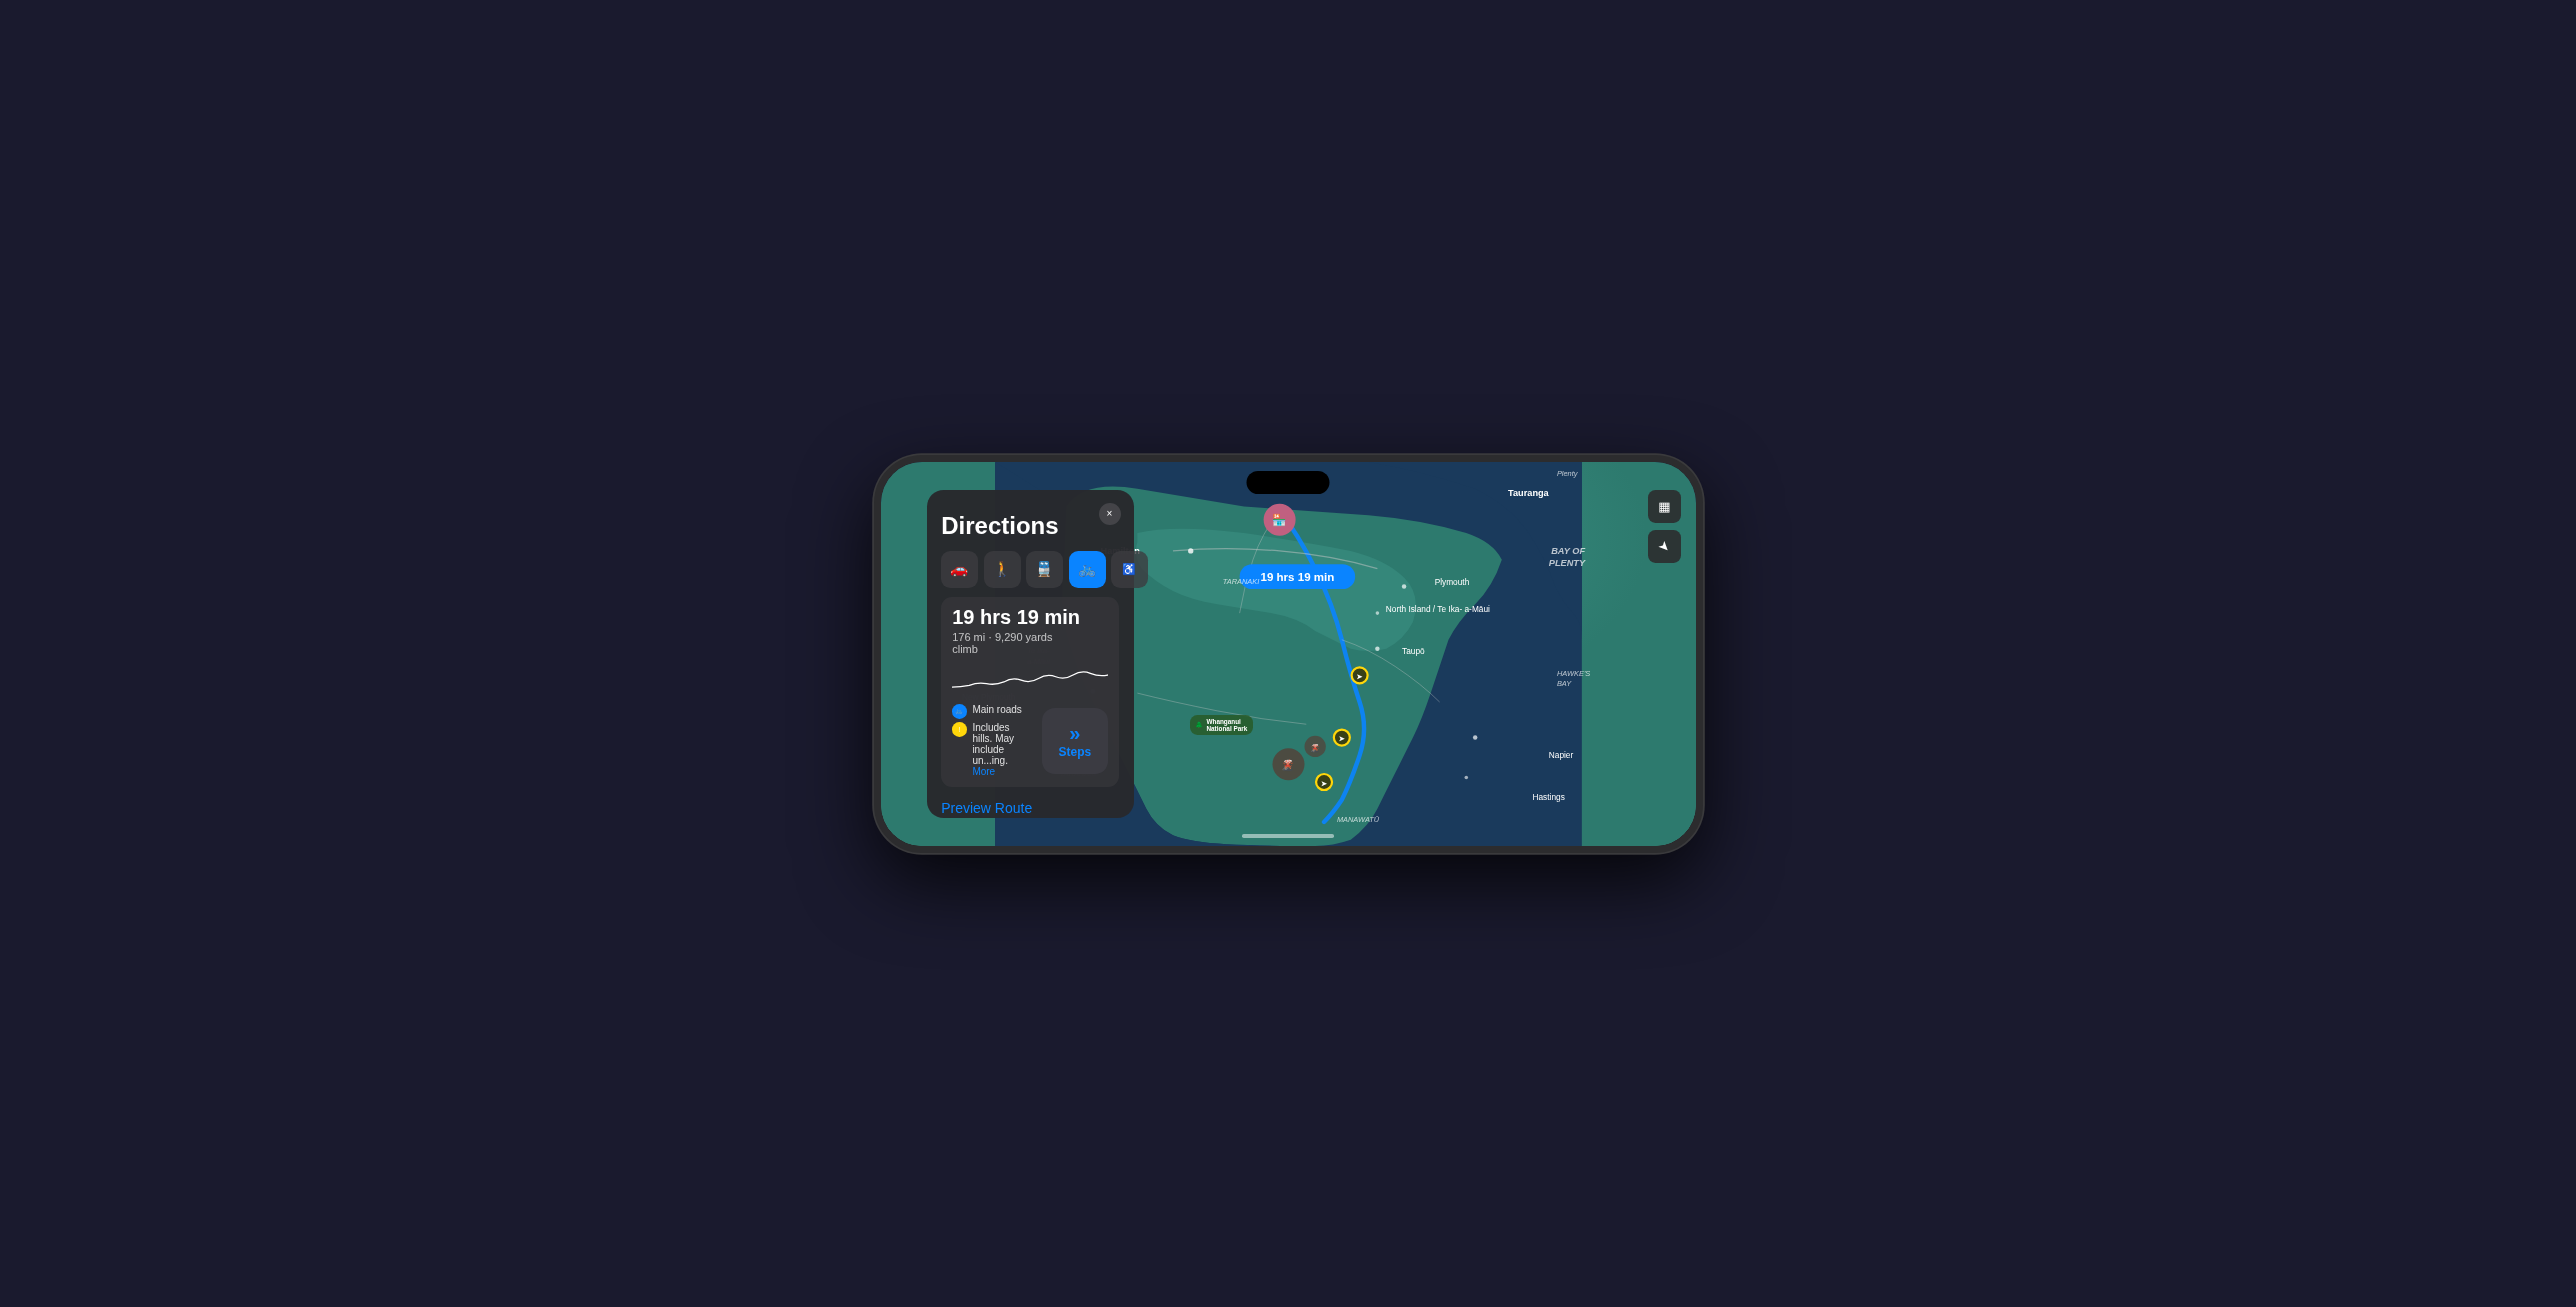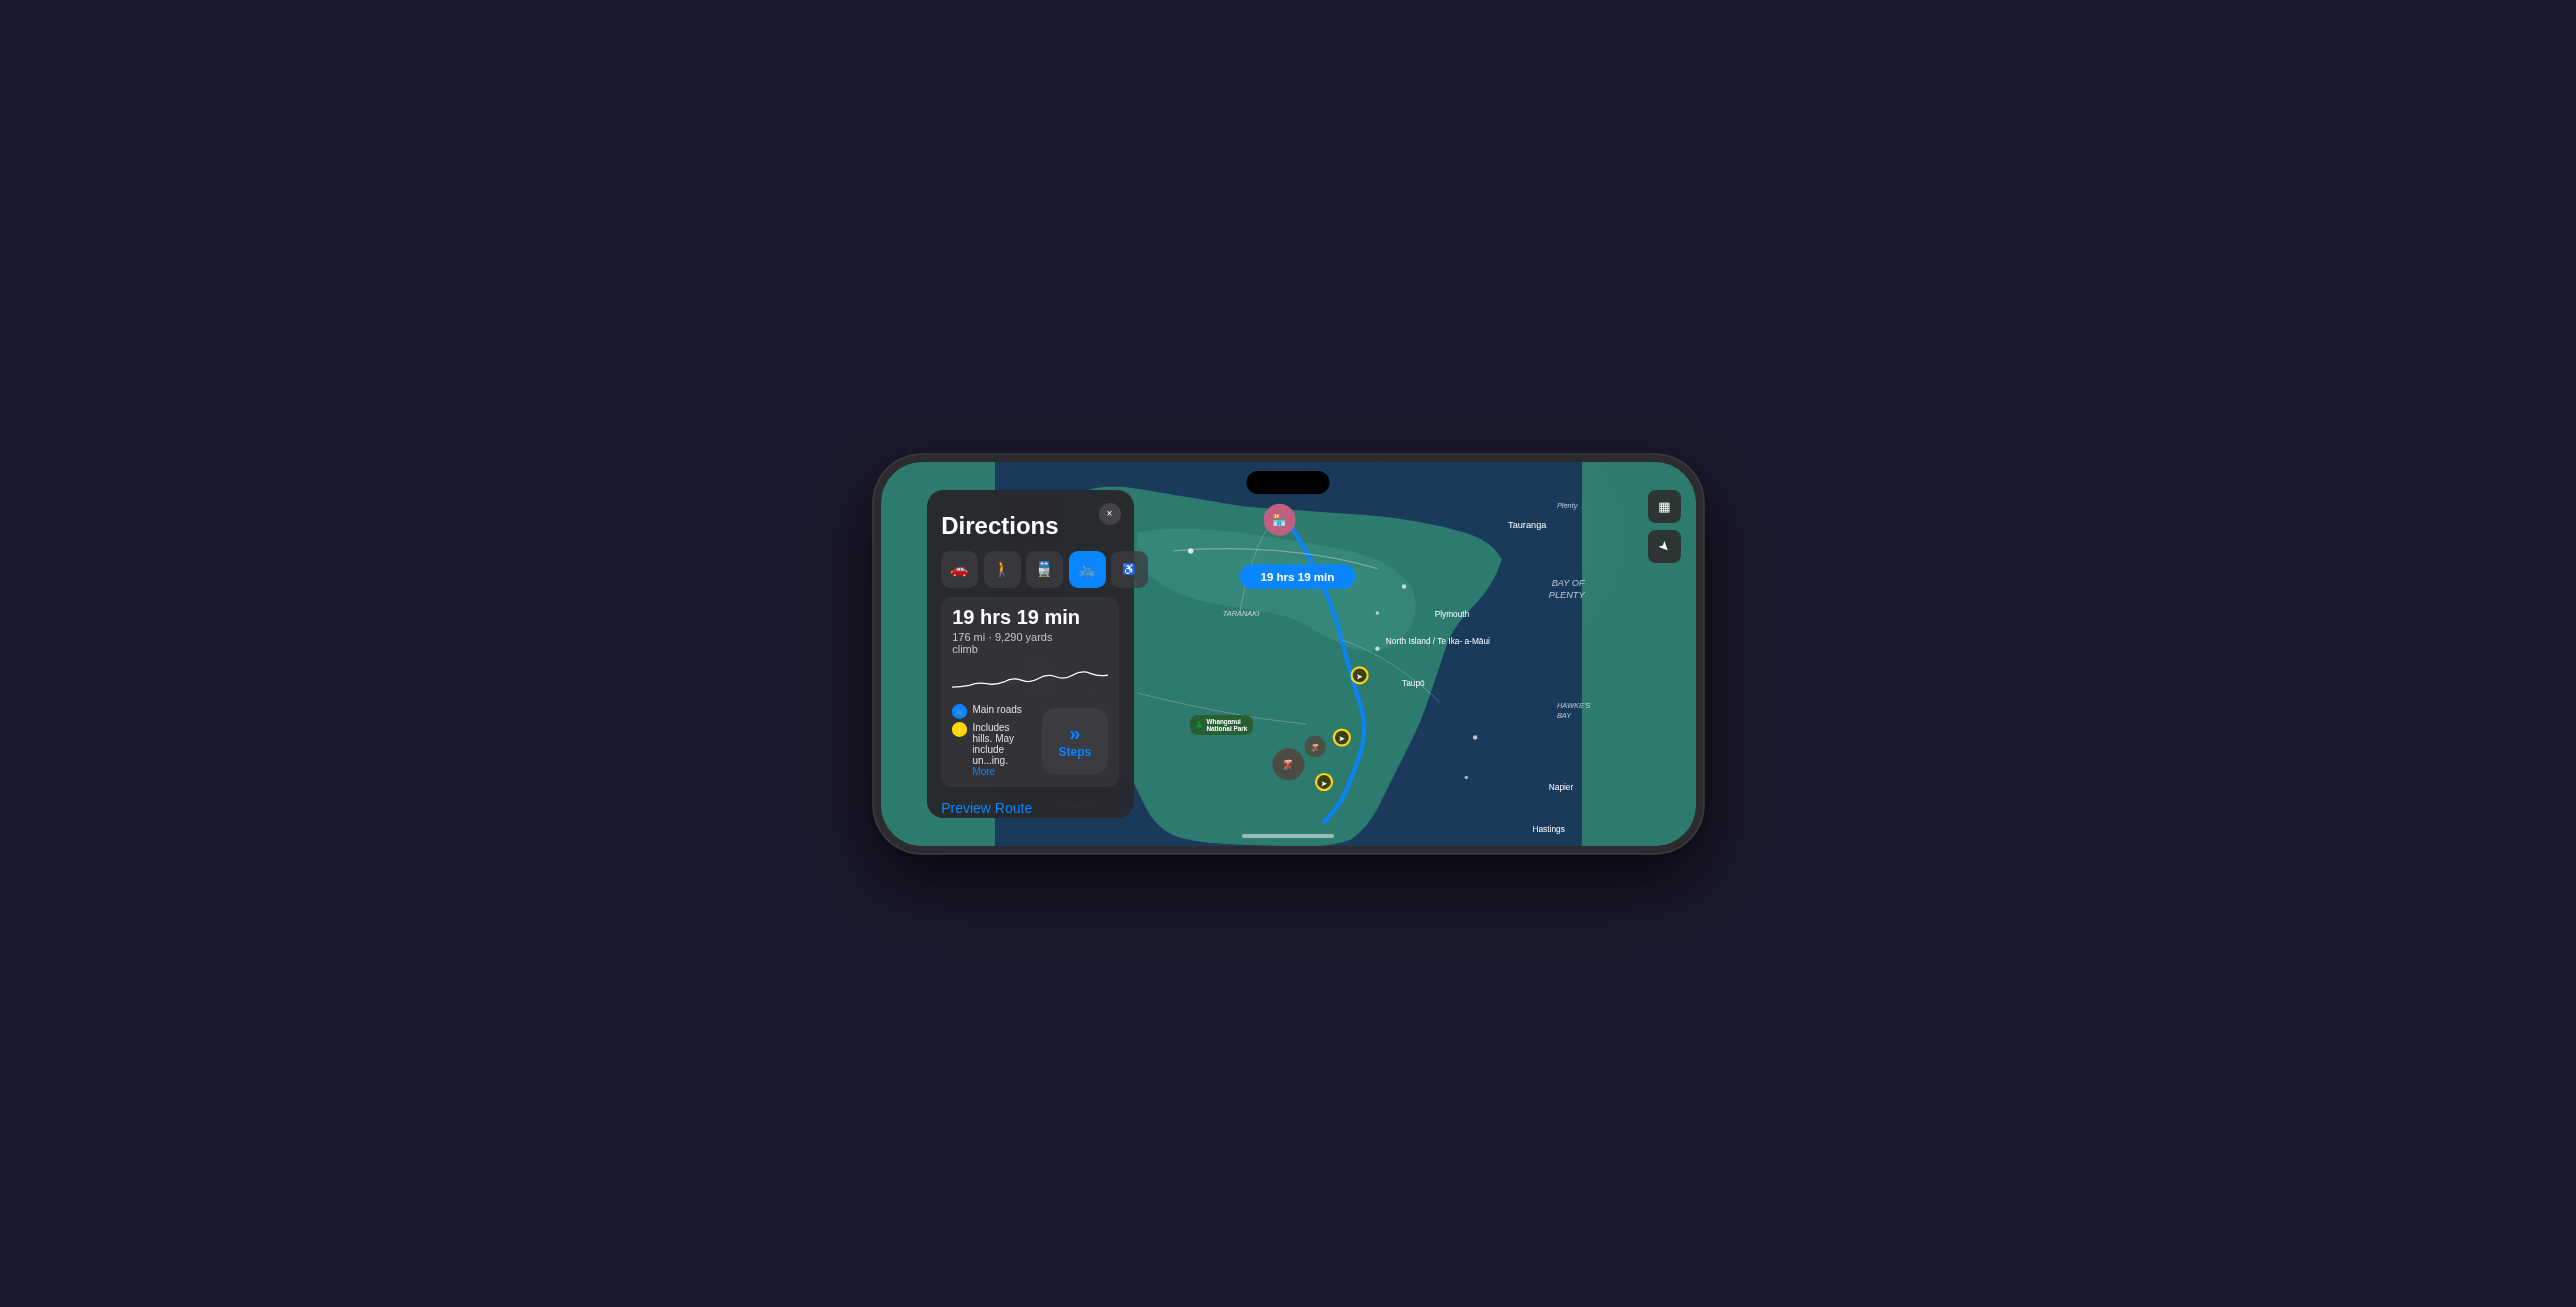--- a/index.html
+++ b/index.html
@@ -122,7 +122,6 @@
       font-weight: 500;
       white-space: nowrap;
       pointer-events: none;
-      margin-top: 32px;
     }
     .map-label.italic { font-style: italic; color: rgba(255,255,255,0.7); font-size: 7.4px; }
     .map-label.bold { font-weight: 400; font-size: 9.2px; }

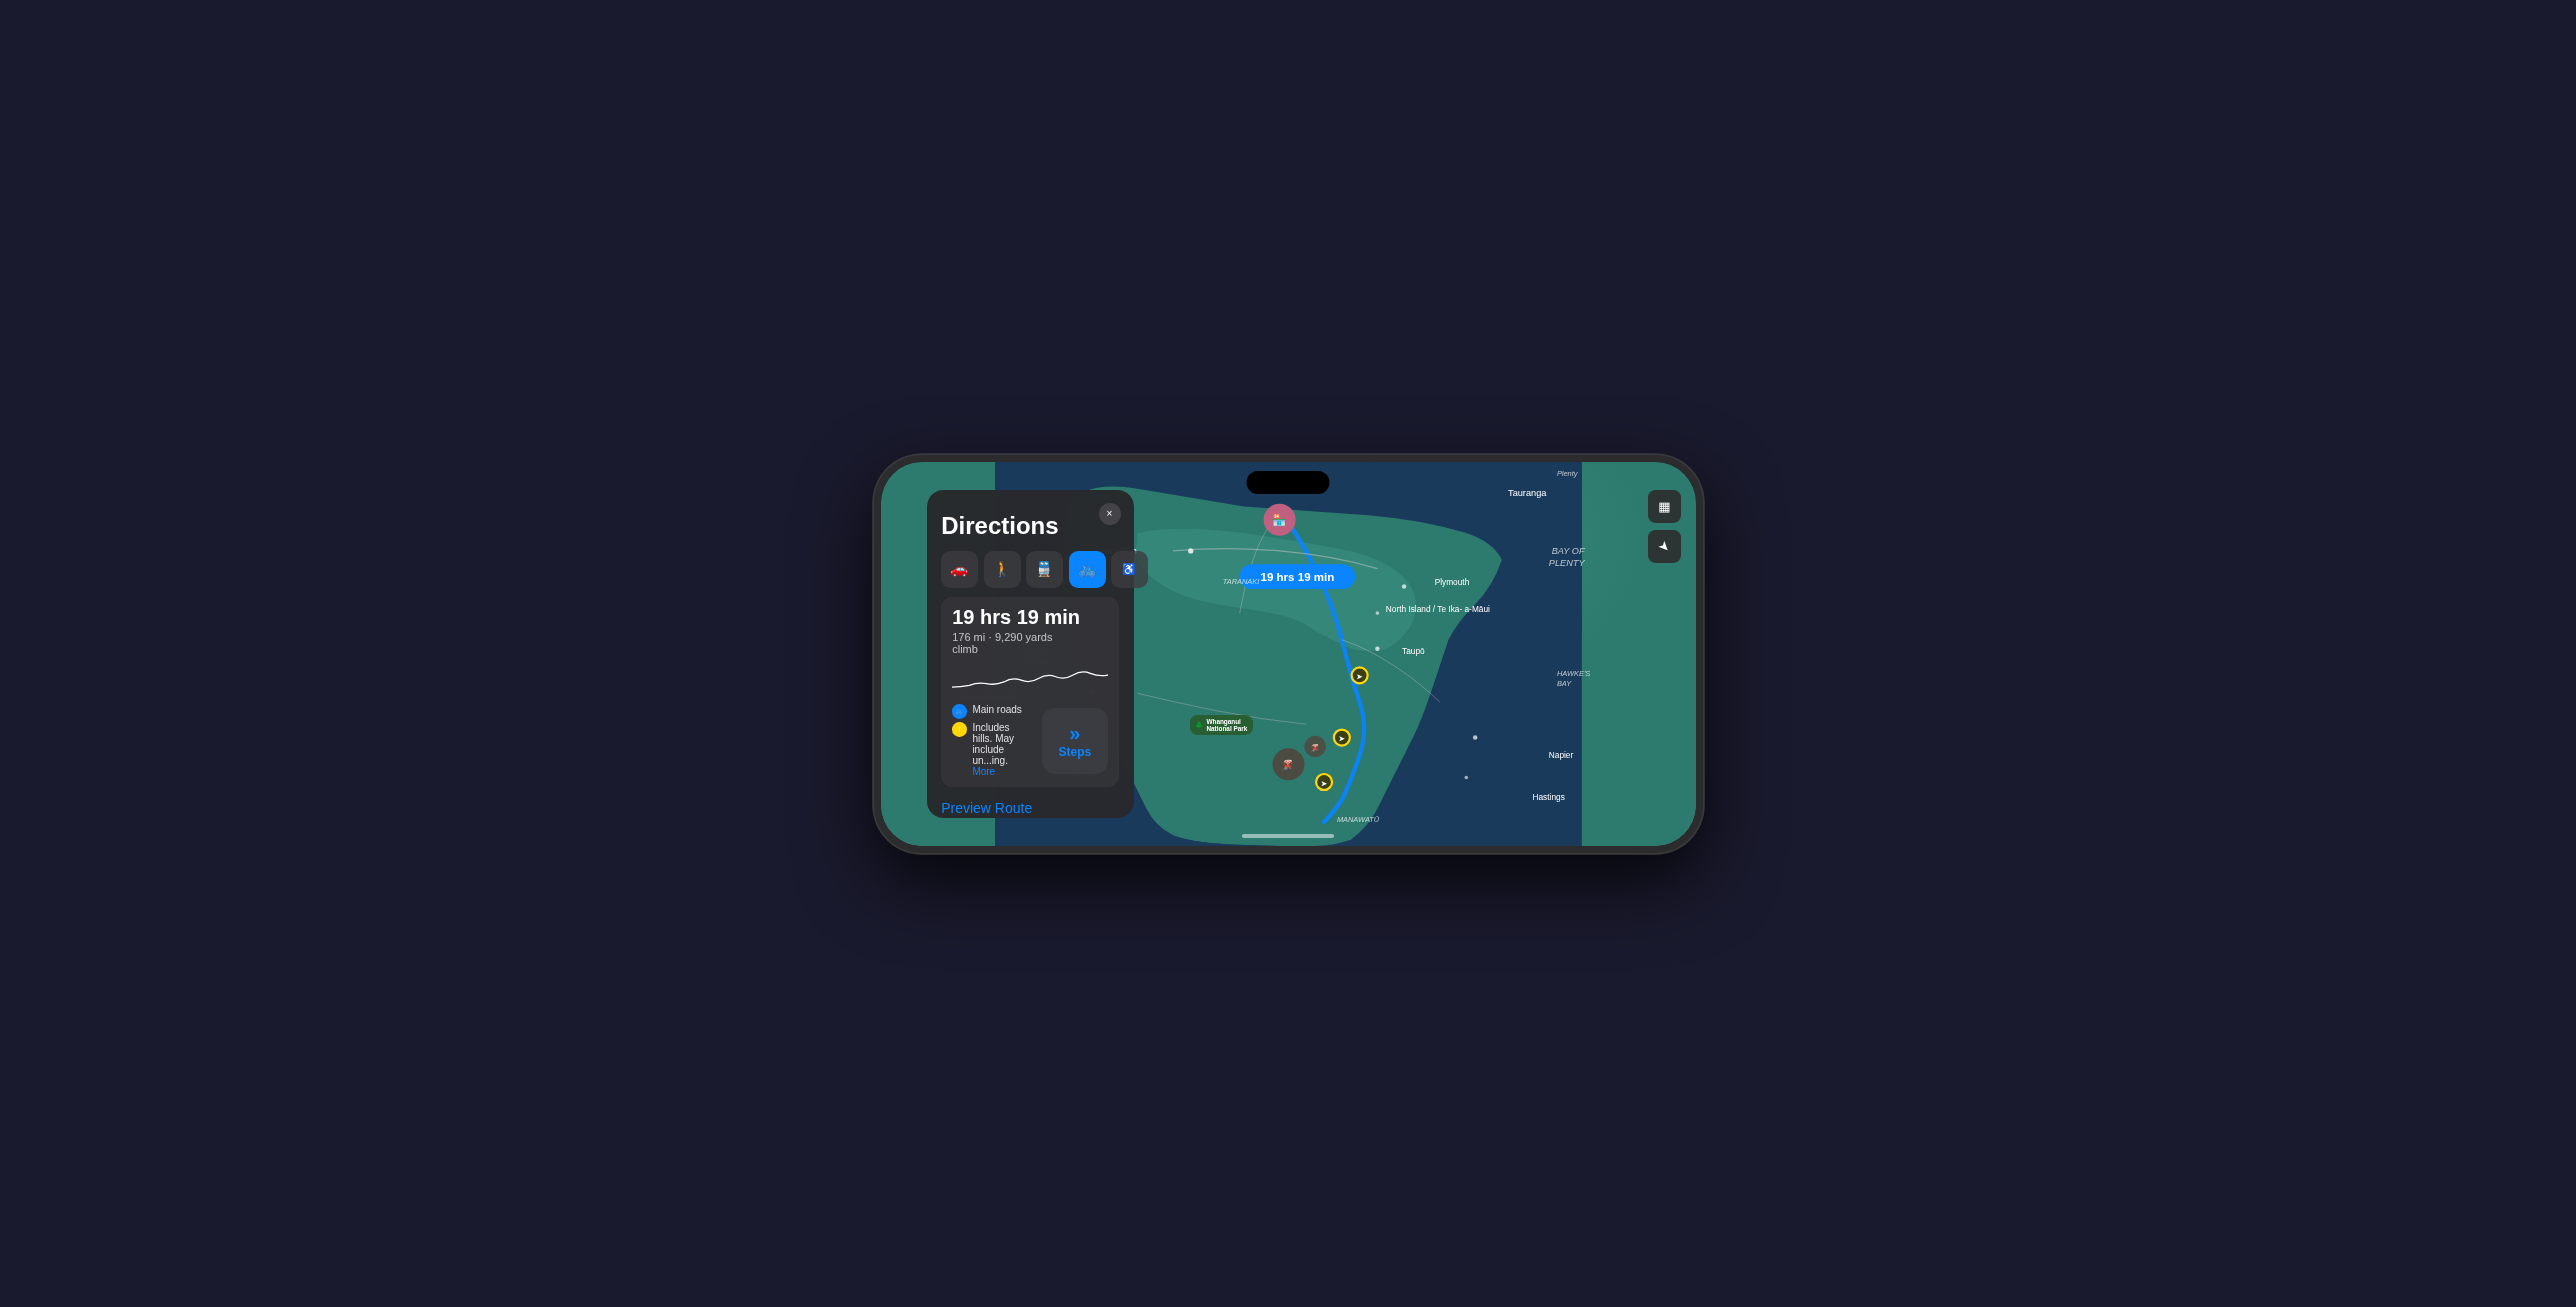--- a/index.html
+++ b/index.html
@@ -124,7 +124,7 @@
       pointer-events: none;
     }
     .map-label.italic { font-style: italic; color: rgba(255,255,255,0.7); font-size: 7.4px; }
-    .map-label.bold { font-weight: 400; font-size: 9.2px; }
+    .map-label.bold { font-weight: 700; font-size: 9.2px; }
 
     
     .map-btn {

